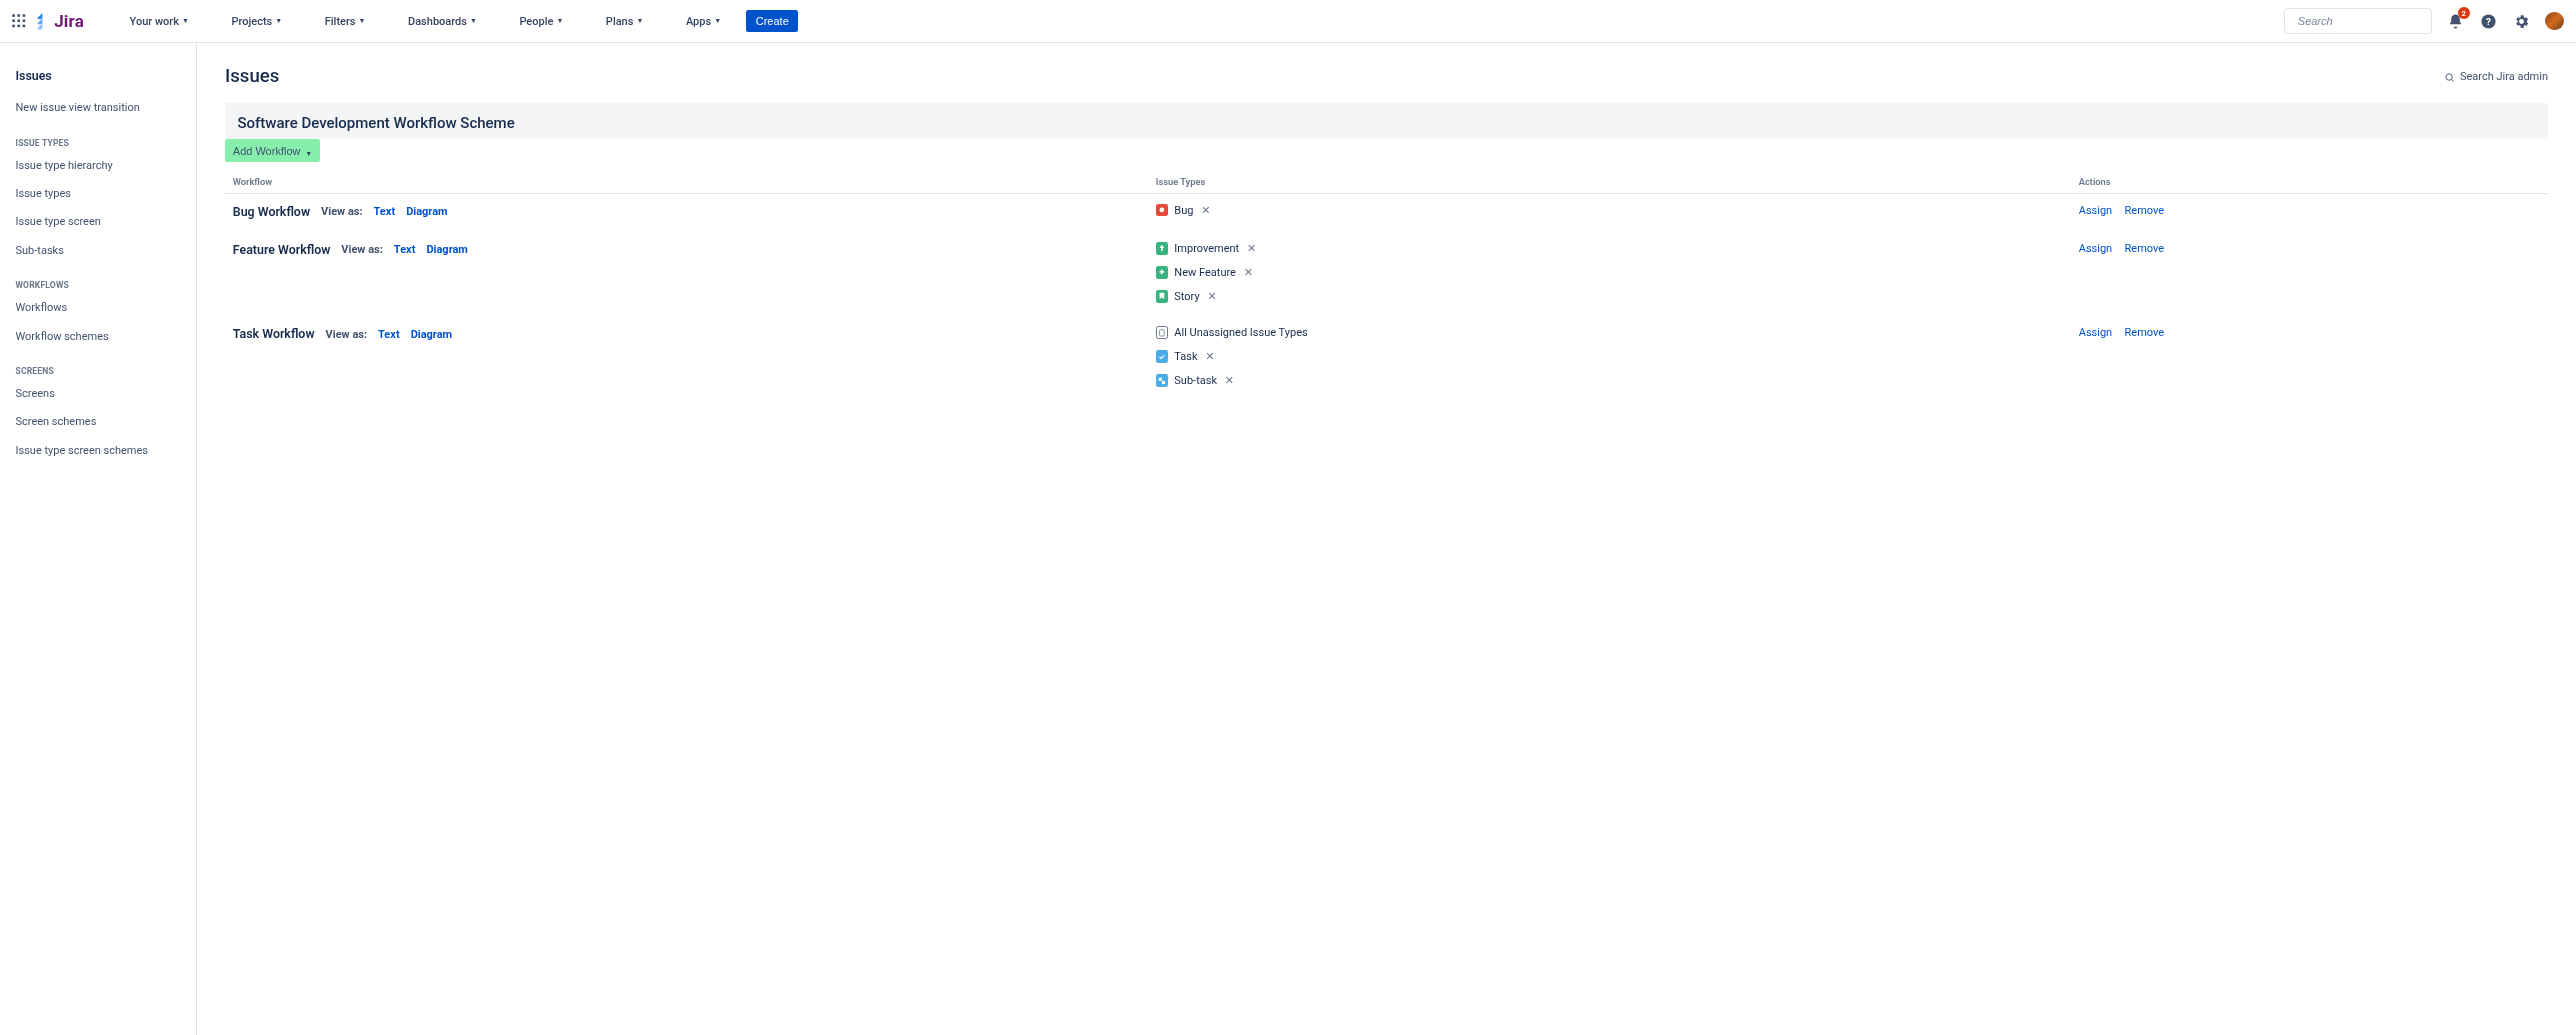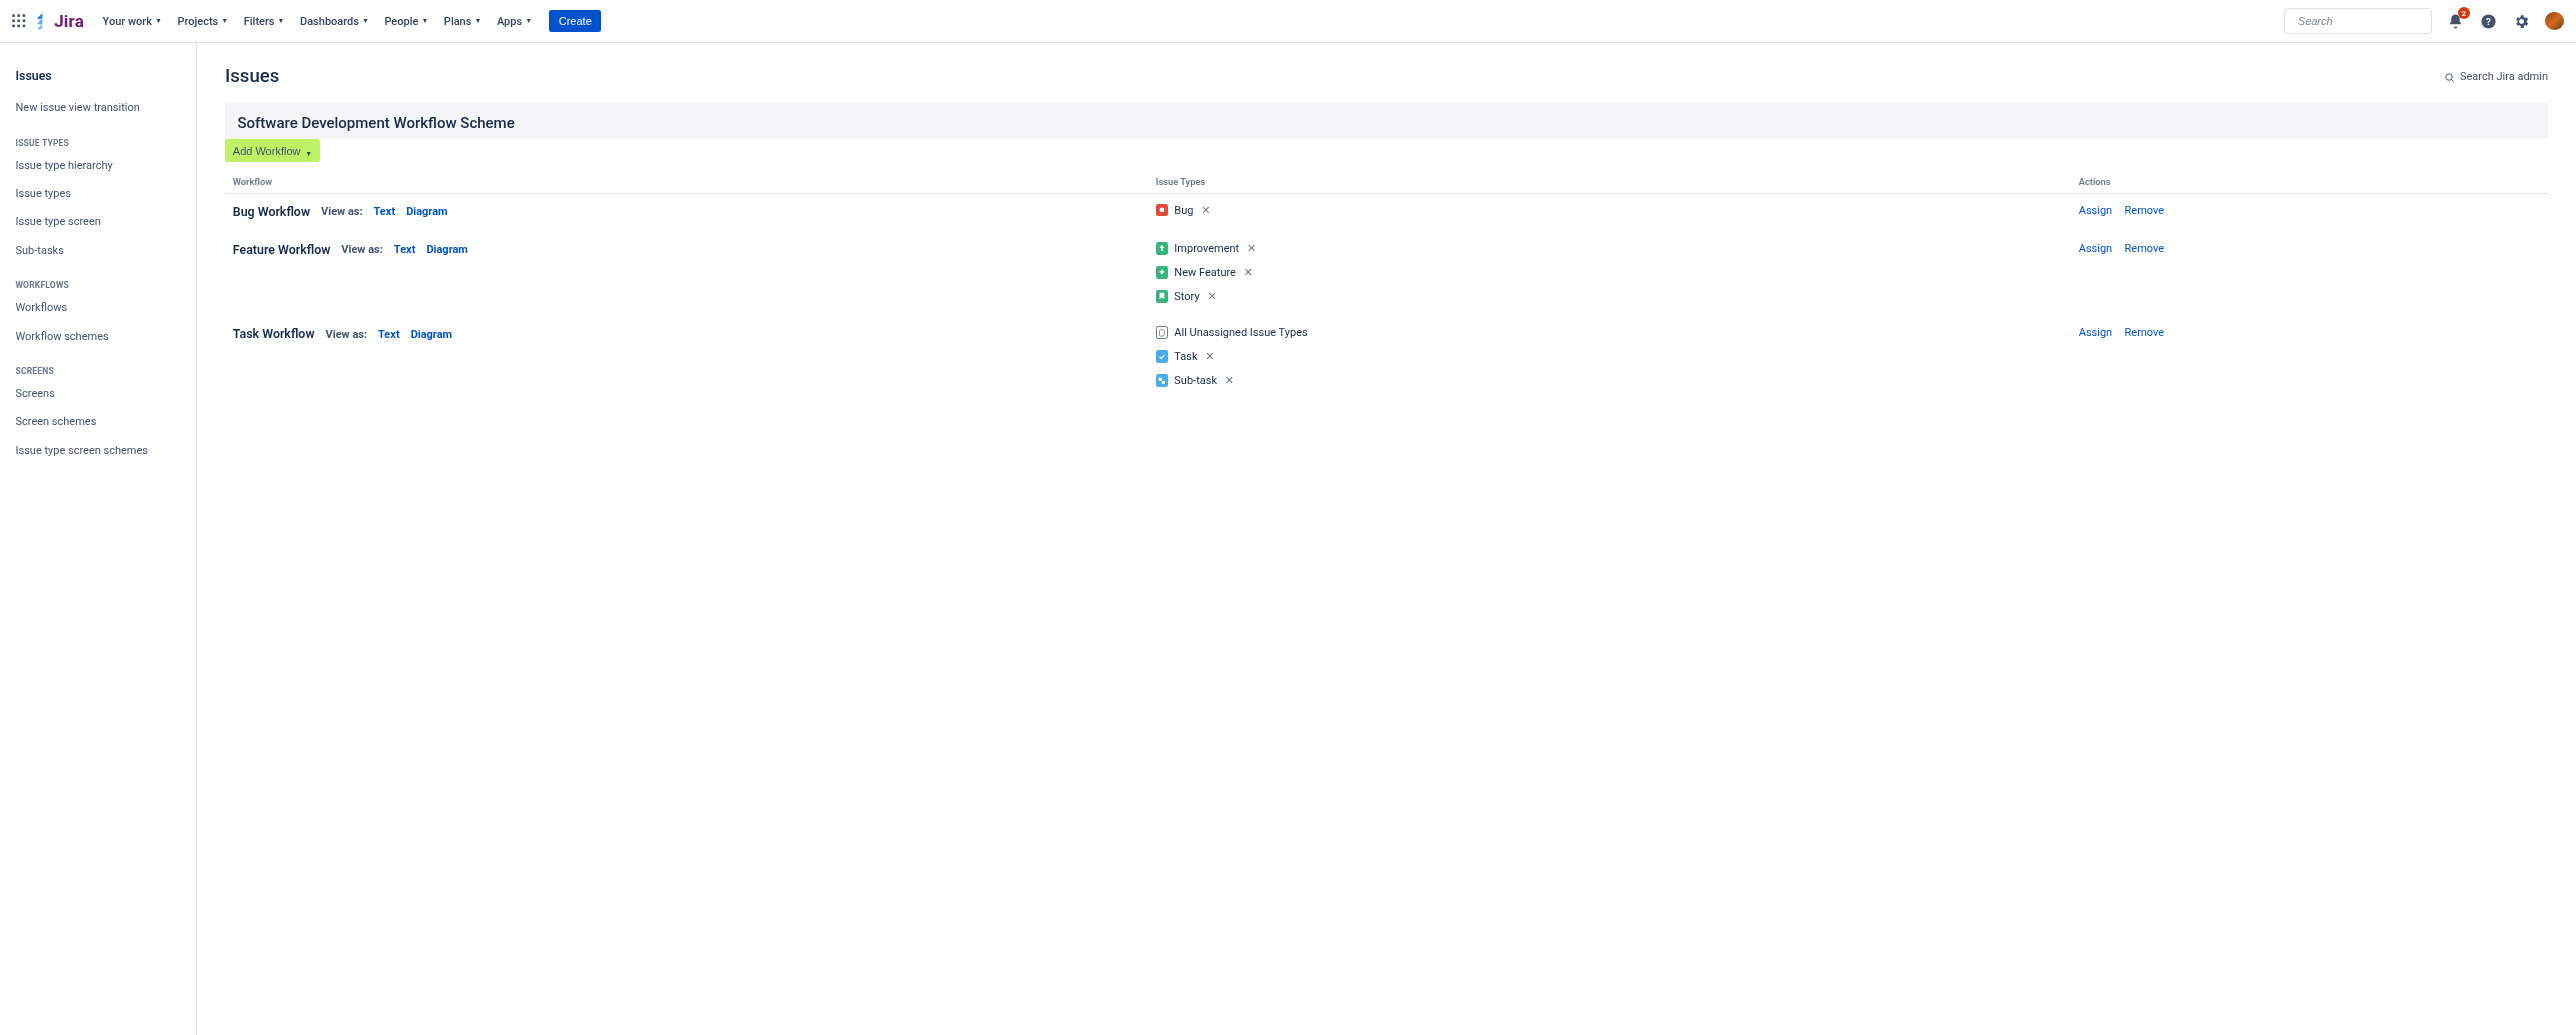--- a/index.html
+++ b/index.html
@@ -11,7 +11,7 @@
 .jira-logo { display: flex; align-items: center; gap: 3.1px; margin-right: 9.3px; cursor: pointer; }
 .jira-logo-text { color: #701a75; font-weight: 700; font-size: 17px; letter-spacing: 0.2px; }
 .nav-items { display: flex; gap: 3.1px; }
-.nav-item { padding: 4.7px 6.2px; display: flex; align-items: center; gap: 3.1px; cursor: pointer; border-radius: 2.3px; color: #344563; font-weight: 500; }
+.nav-item { padding: 4.7px 6.2px; display: flex; align-items: center; gap: 3.1px; cursor: pointer; border-radius: 2.3px; color: #344563; font-weight: 500; margin-left: 27px; }
 .chevron { font-size: 7px; color: #344563; }
 .create-btn { background: #0052CC; color: #fff; padding: 5.4px 9.3px; border: none; border-radius: 2.3px; font-weight: 500; font-size: 11px; margin-left: 8px; cursor: pointer; }
 .topnav-spacer { flex: 1; }

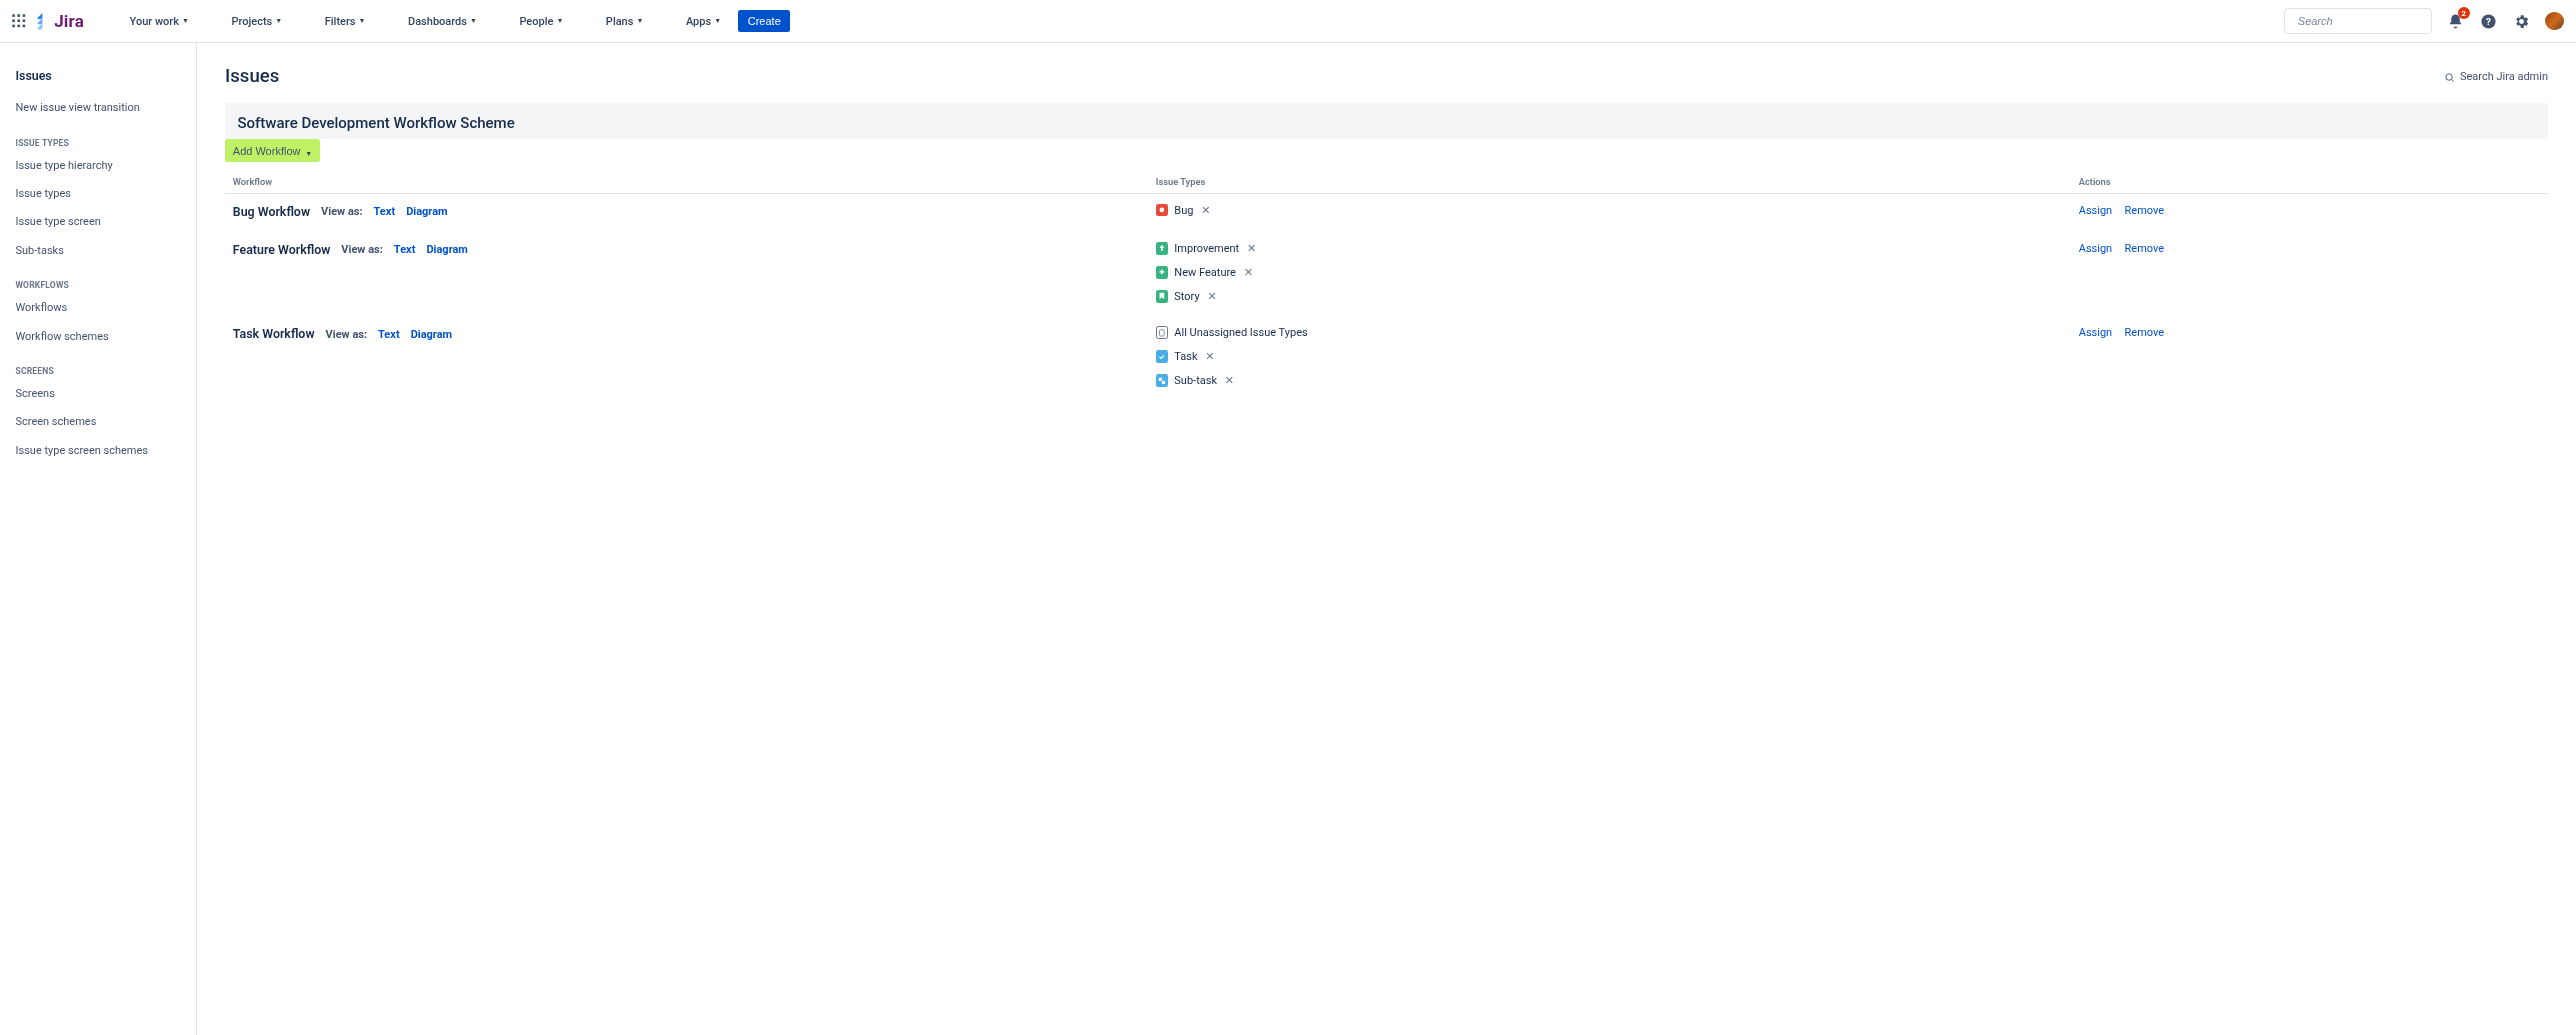--- a/index.html
+++ b/index.html
@@ -13,7 +13,7 @@
 .nav-items { display: flex; gap: 3.1px; }
 .nav-item { padding: 4.7px 6.2px; display: flex; align-items: center; gap: 3.1px; cursor: pointer; border-radius: 2.3px; color: #344563; font-weight: 500; margin-left: 27px; }
 .chevron { font-size: 7px; color: #344563; }
-.create-btn { background: #0052CC; color: #fff; padding: 5.4px 9.3px; border: none; border-radius: 2.3px; font-weight: 500; font-size: 11px; margin-left: 8px; cursor: pointer; }
+.create-btn { background: #0052CC; color: #fff; padding: 5.4px 9.3px; border: none; border-radius: 2.3px; font-weight: 500; font-size: 11px; margin-left: 16px; cursor: pointer; }
 .topnav-spacer { flex: 1; }
 .search-box { background: #fff; border: 1.6px solid #DFE1E6; border-radius: 3.9px; height: 26px; width: 148px; display: flex; align-items: center; padding: 0 6.2px; gap: 6.2px; }
 .search-box input { border: none; outline: none; flex: 1; font-size: 11px; color: #7A869A; background: transparent; }

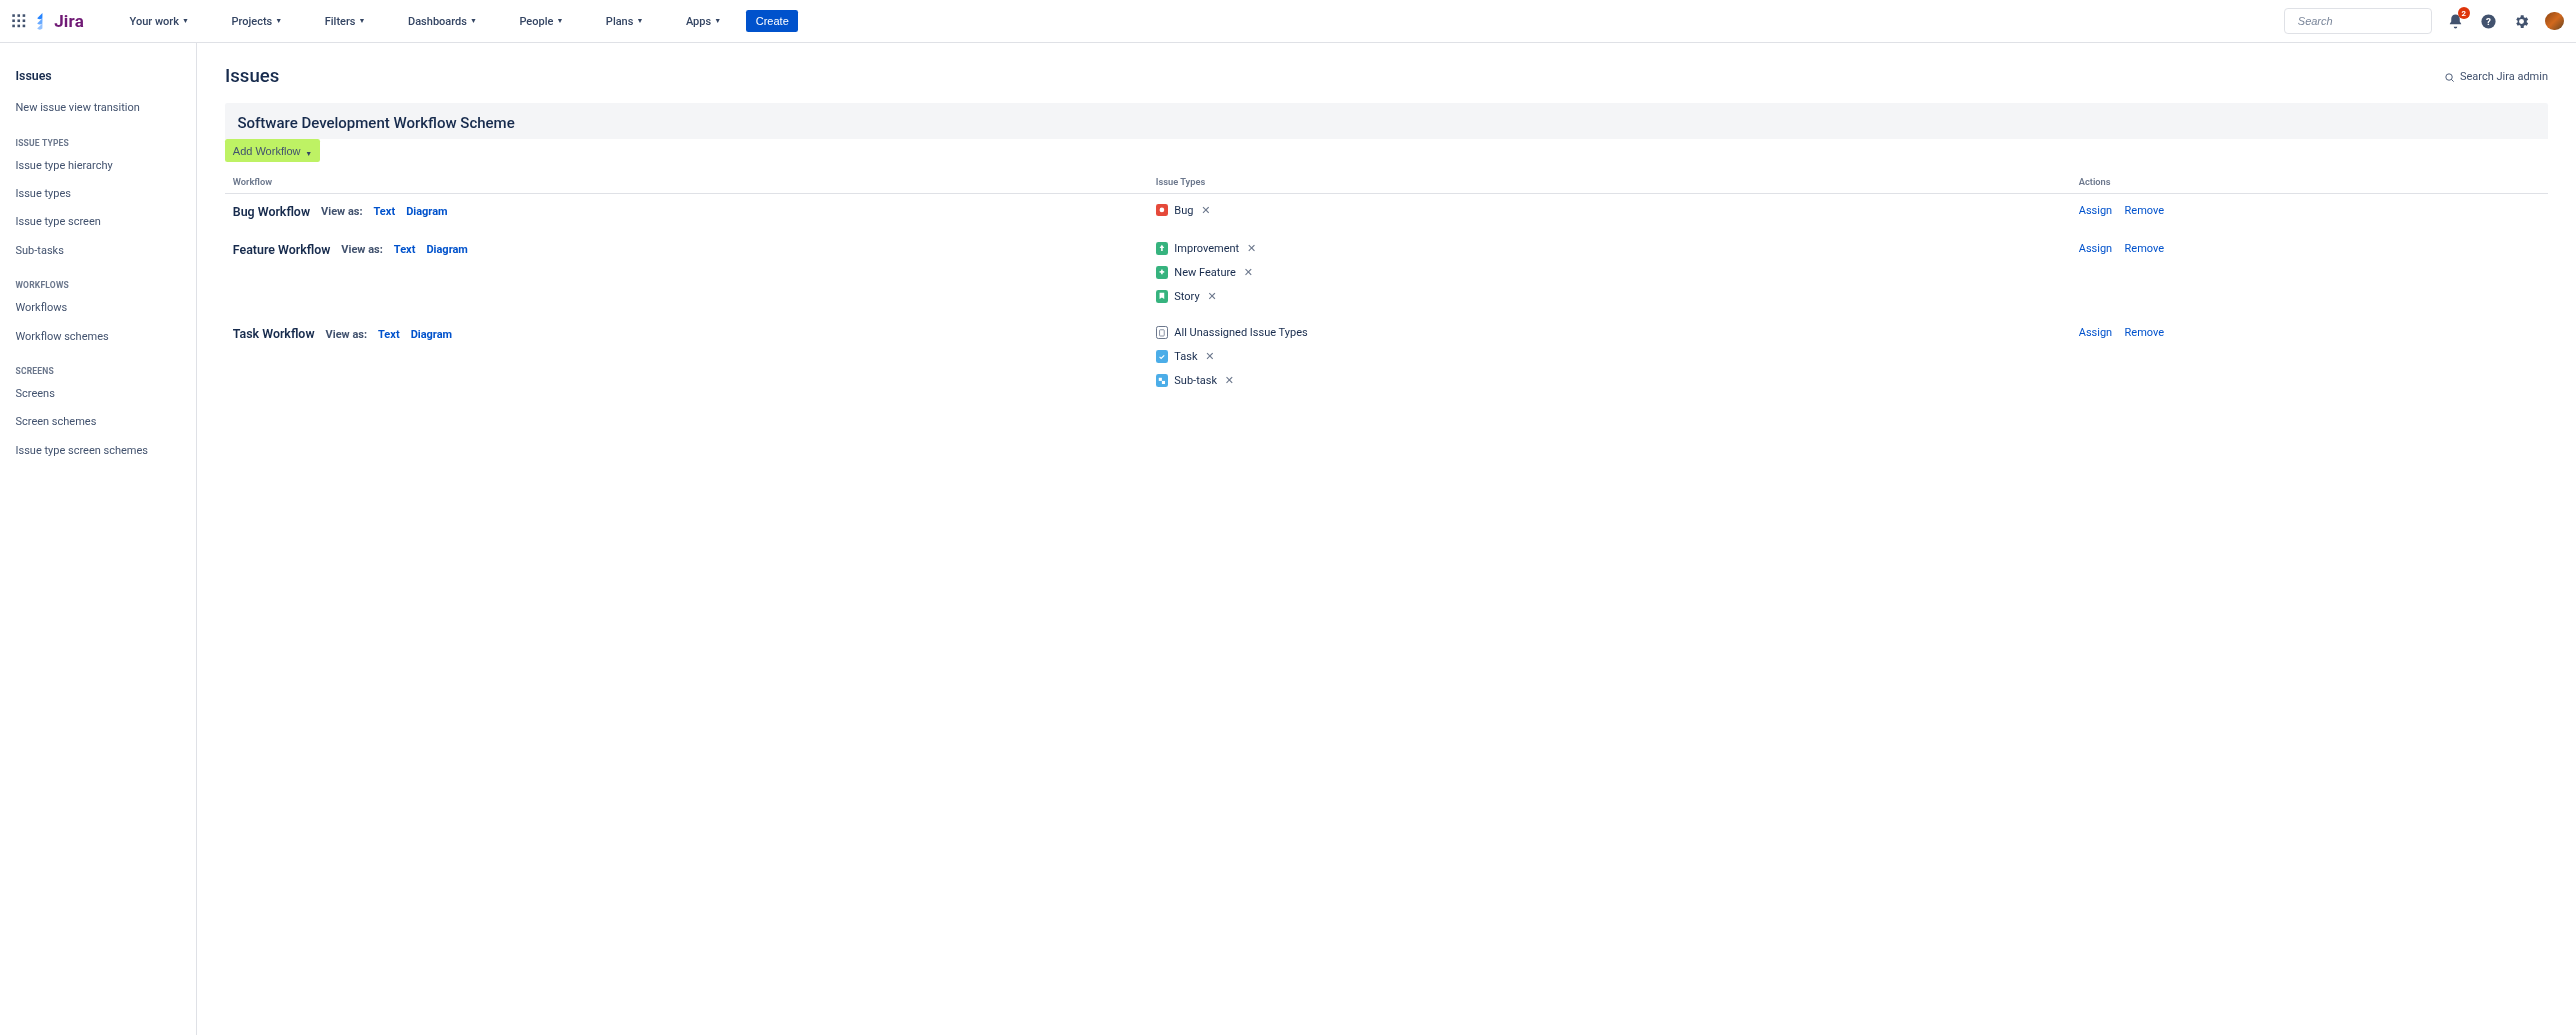--- a/index.html
+++ b/index.html
@@ -41,7 +41,7 @@
 .scheme-desc-row { background: #F4F5F7; padding: 6.2px 12.4px 9.3px; margin-bottom: 9.3px; }
 .scheme-desc { color: #6B778C; font-style: italic; font-size: 11px; }
 
-.add-workflow-btn { background: #bef264; border: none; padding: 5.4px 7.8px; border-radius: 2.3px; font-size: 11px; color: #42526E; display: inline-flex; align-items: flex-end; gap: 4.7px; cursor: pointer; margin-bottom: 7.8px; }
+.add-workflow-btn { background: #86efac; border: none; padding: 5.4px 7.8px; border-radius: 2.3px; font-size: 11px; color: #42526E; display: inline-flex; align-items: flex-end; gap: 4.7px; cursor: pointer; margin-bottom: 7.8px; }
 
 .wf-table { width: 100%; }
 .wf-head { display: flex; padding: 6.2px 7.8px; border-bottom: 1.6px solid #DFE1E6; font-size: 9.3px; color: #6B778C; font-weight: 600; }

